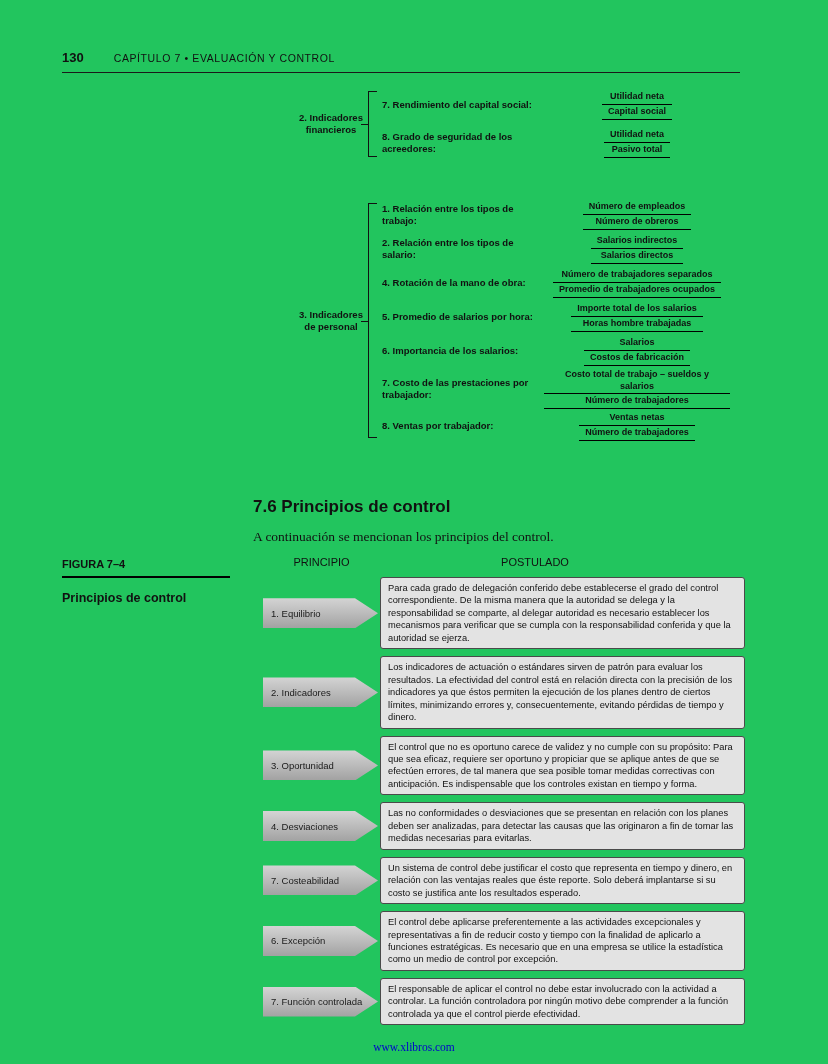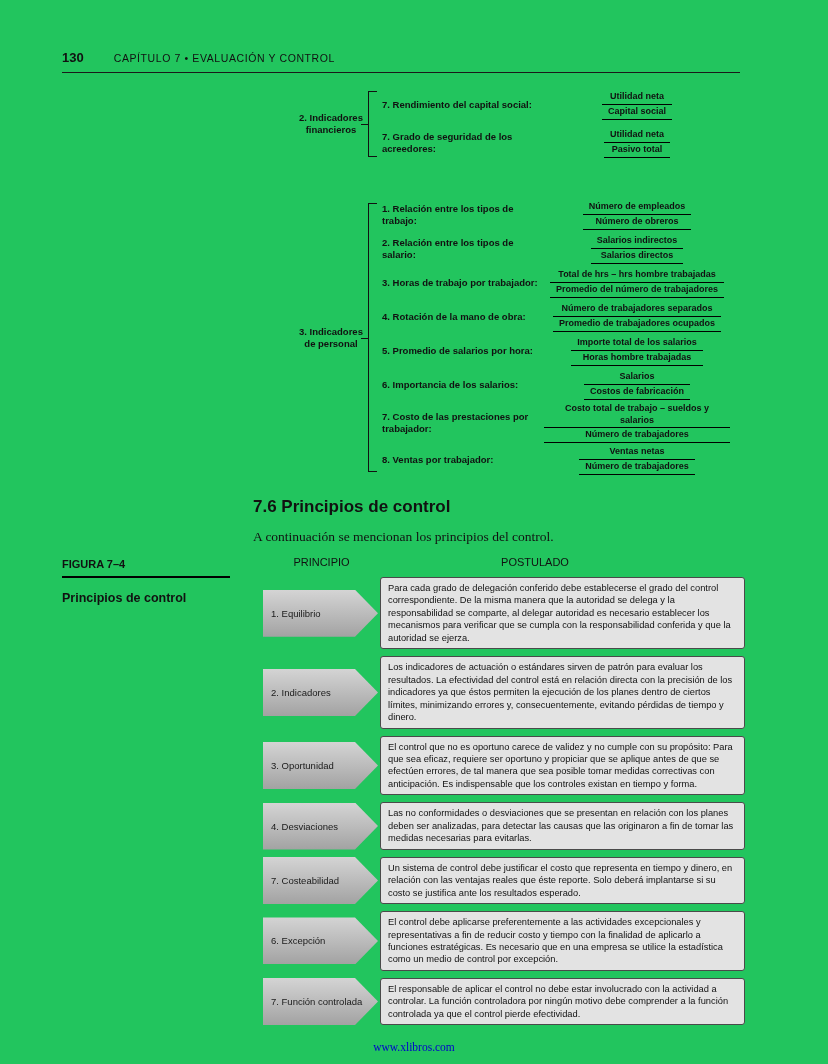--- a/index.html
+++ b/index.html
@@ -163,7 +163,7 @@
         </div>
 
         <div class="d-row">
-          <div class="d-label">7. Grado de seguridad de los acreedores:</div>
+          <div class="d-label">8. Grado de seguridad de los acreedores:</div>
           <div class="fraction-col">
             <span class="fraction">
               <span class="num">Utilidad neta</span>

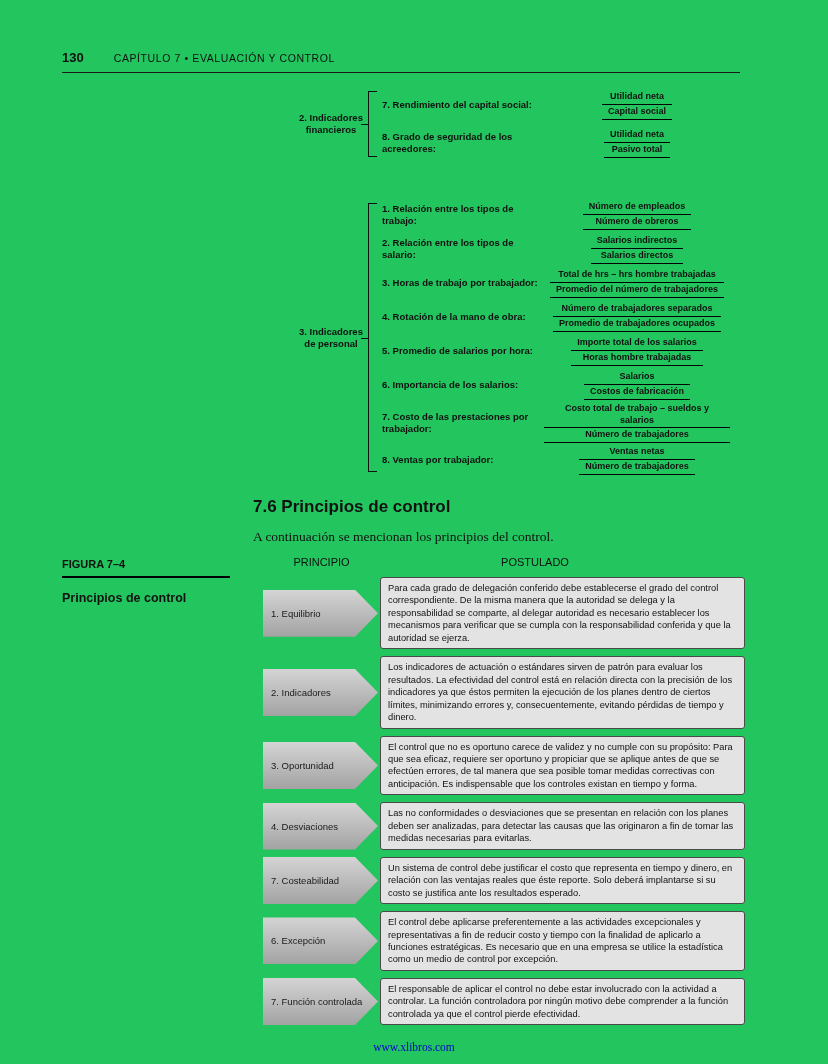--- a/index.html
+++ b/index.html
@@ -202,15 +202,6 @@
           </div>
         </div>
 
-        <div class="d-row">
-          <div class="d-label">3. Horas de trabajo por trabajador:</div>
-          <div class="fraction-col">
-            <span class="fraction">
-              <span class="num">Total de hrs – hrs hombre trabajadas</span>
-              <span class="den">Promedio del número de trabajadores</span>
-            </span>
-          </div>
-        </div>
 
         <div class="d-row">
           <div class="d-label">4. Rotación de la mano de obra:</div>

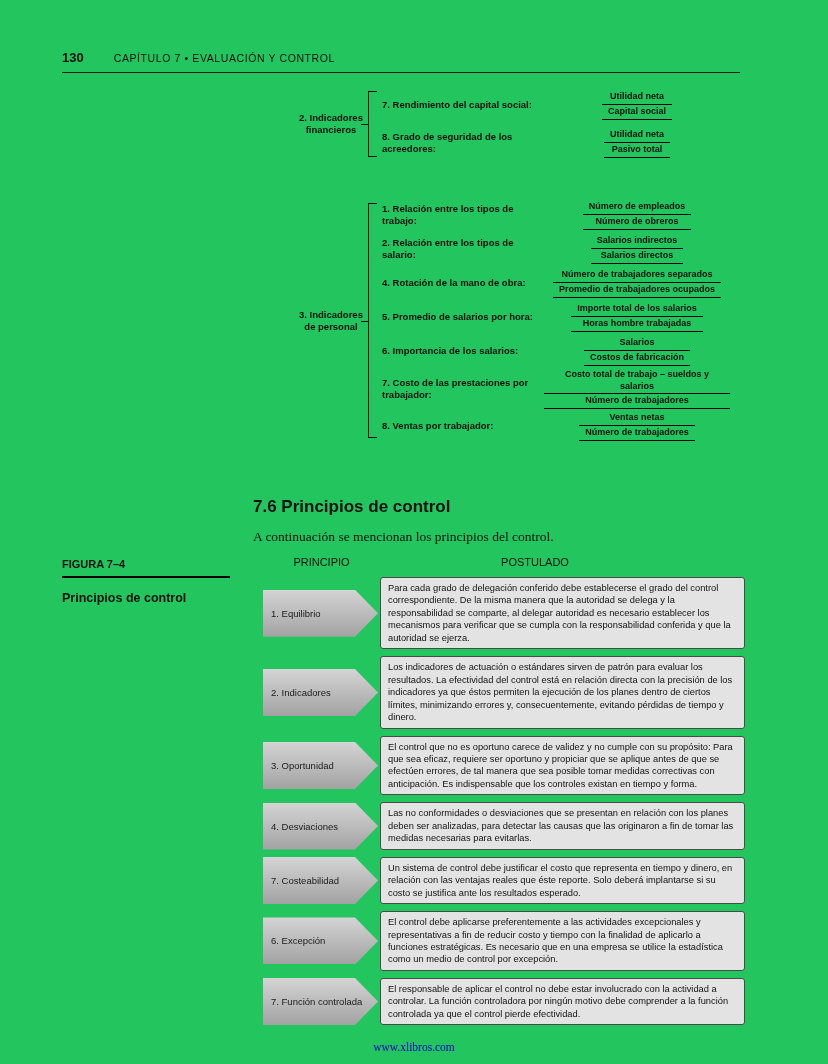--- a/index.html
+++ b/index.html
@@ -103,7 +103,7 @@
   .p-row { display: flex; align-items: center; gap: 2px; margin-bottom: 7px; }
   .arrow {
     flex: 0 0 115px;
-    height: 47px;
+    height: 30px;
     display: flex; align-items: center;
     padding-left: 8px;
     clip-path: polygon(0 0, 80% 0, 100% 50%, 80% 100%, 0 100%);

